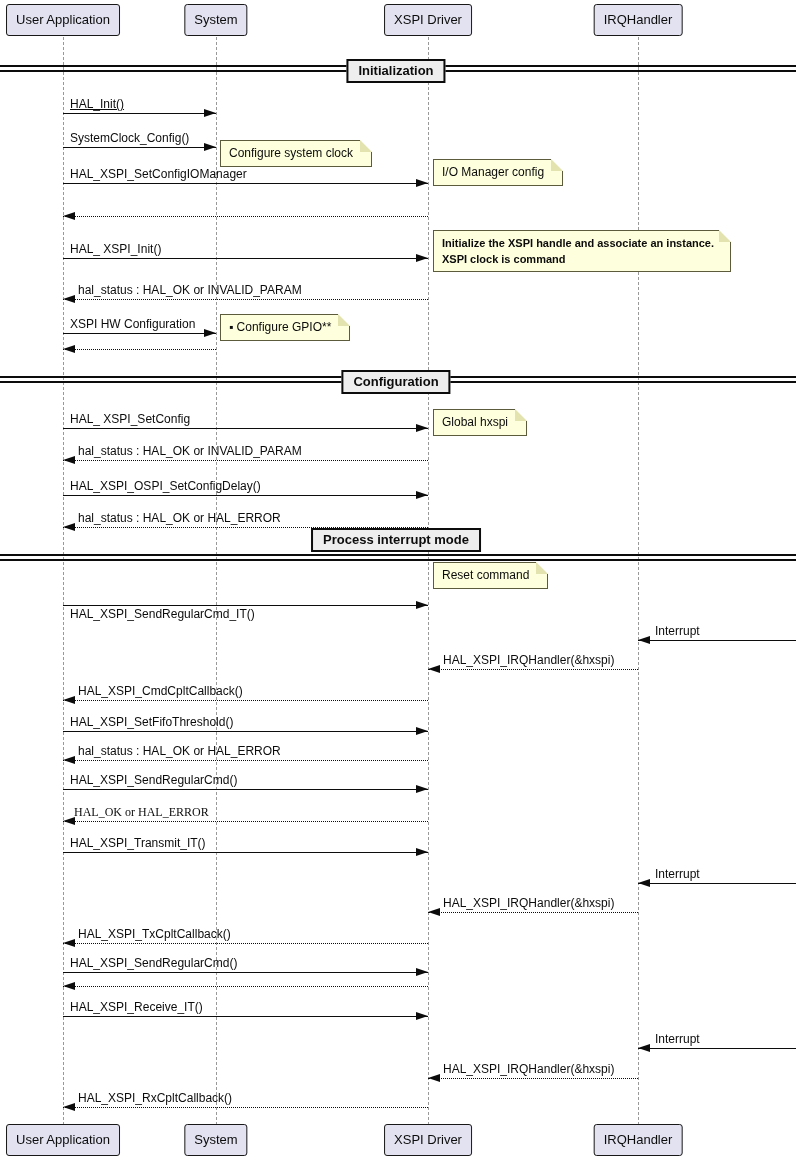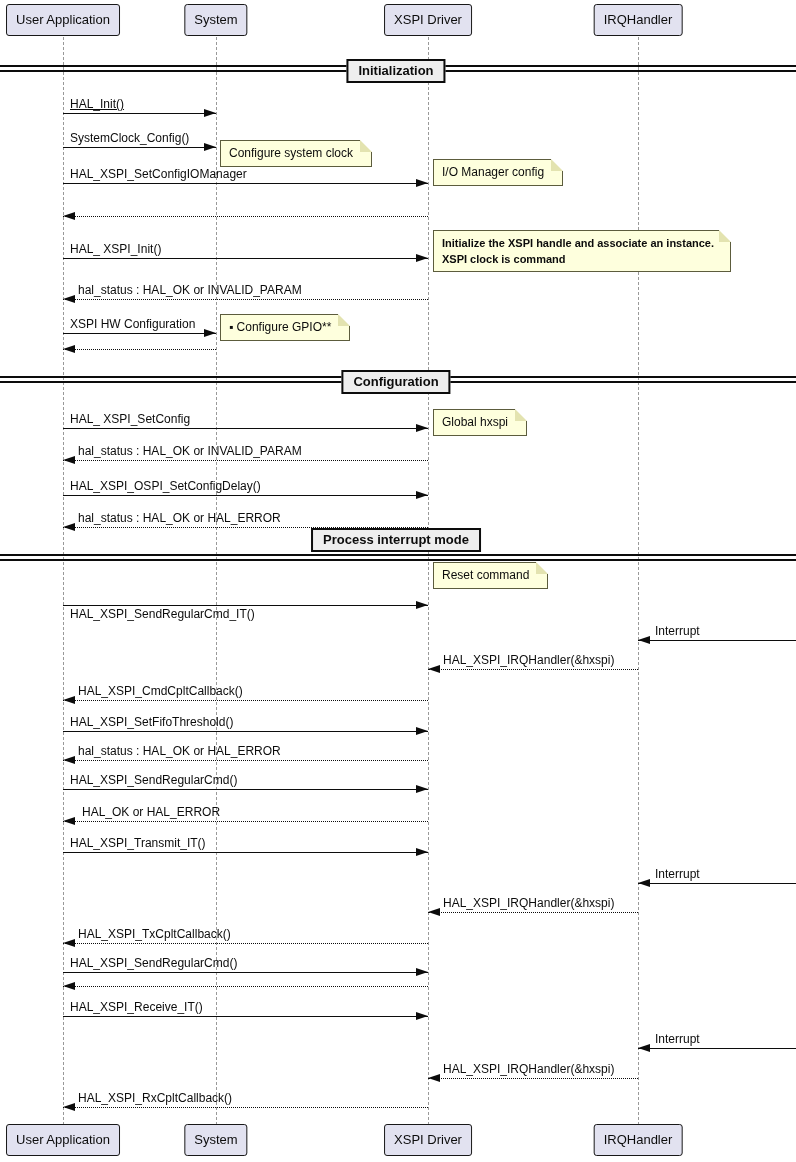--- a/index.html
+++ b/index.html
@@ -161,7 +161,7 @@
     <div class="msg-label" style="left: 70px; top: 773px;">HAL_XSPI_SendRegularCmd()</div>
     <div class="msg-line dotted" style="left: 63px; width: 365px; top: 821px;"></div>
     <div class="arrow left" style="left: 63px; top: 817px;"></div>
-    <div class="msg-label" style="left: 82px; top: 805px;">HAL_OK or HAL_ERROR</div>
+    <div class="msg-label" style="left: 74px; top: 805px; font-family: Liberation Serif, serif;">HAL_OK or HAL_ERROR</div>
     <div class="msg-line solid" style="left: 63px; width: 365px; top: 852px;"></div>
     <div class="arrow right" style="left: 416px; top: 848px;"></div>
     <div class="msg-label" style="left: 70px; top: 836px;">HAL_XSPI_Transmit_IT()</div>

